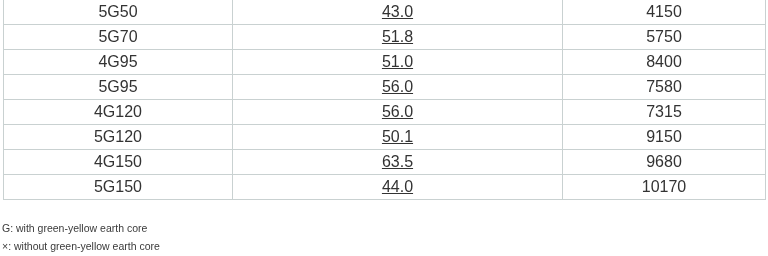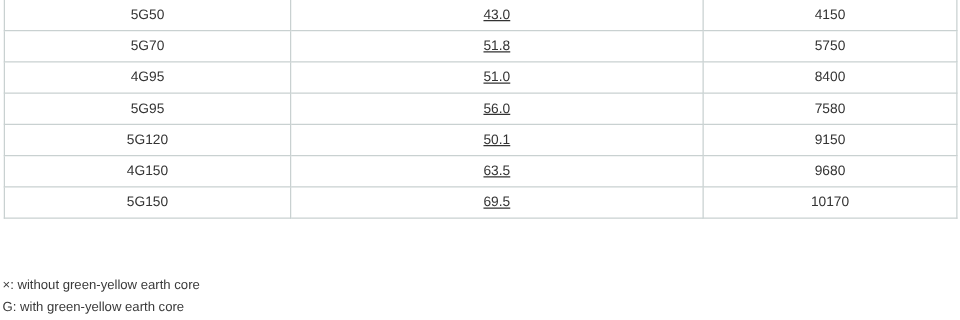--- a/index.html
+++ b/index.html
@@ -36,7 +36,7 @@
     padding: 0;
     text-align: center;
     vertical-align: middle;
-    font-size: 11px;
+    font-size: 16px;
     color: #333333;
     border-bottom: 1px solid #c9d1d1;
     border-right: 1px solid #c9d1d1;

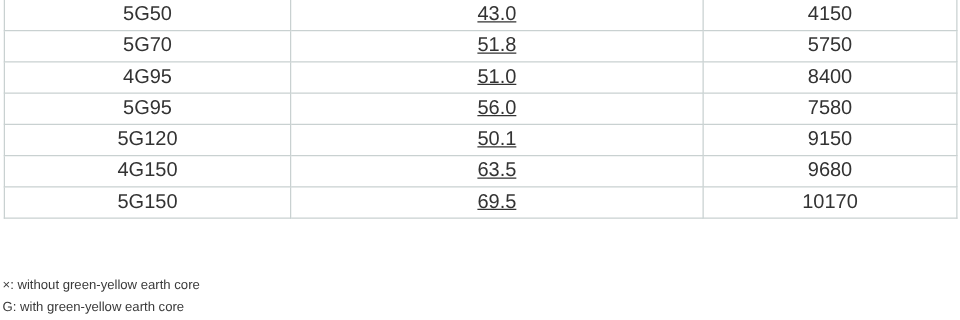--- a/index.html
+++ b/index.html
@@ -97,6 +97,11 @@
           <td class="col-third">7580</td>
         </tr>
         <tr>
+          <td class="col-first">4G120</td>
+          <td class="col-second">56.0</td>
+          <td class="col-third">7315</td>
+        </tr>
+        <tr>
           <td class="col-first">5G120</td>
           <td class="col-second">50.1</td>
           <td class="col-third">9150</td>

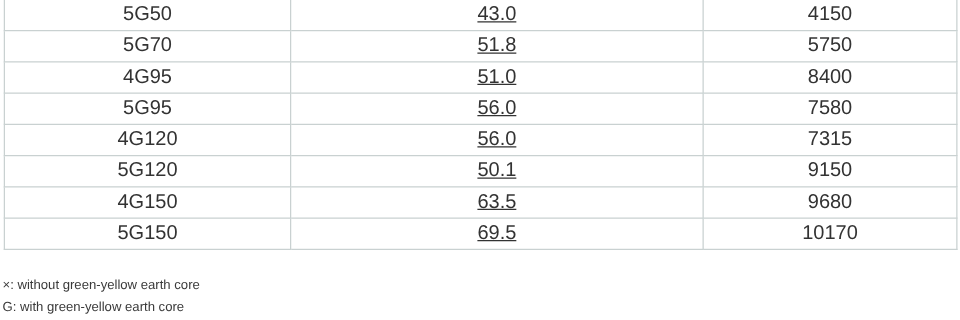--- a/index.html
+++ b/index.html
@@ -113,7 +113,7 @@
         </tr>
         <tr>
           <td class="col-first">5G150</td>
-          <td class="col-second">69.5</td>
+          <td class="col-second">44.0</td>
           <td class="col-third">10170</td>
         </tr>
       </tbody>

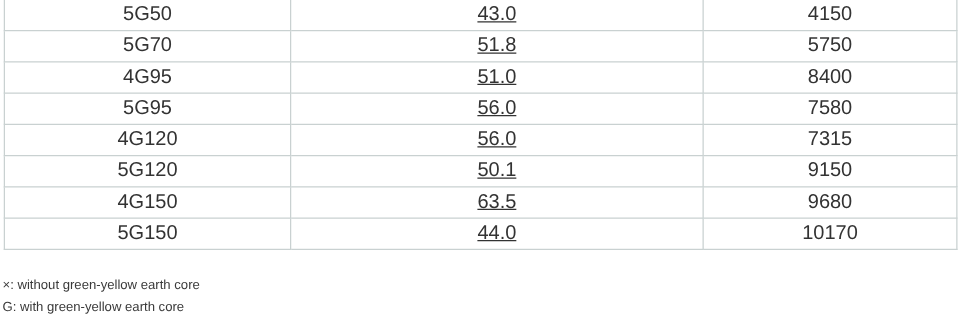--- a/index.html
+++ b/index.html
@@ -120,8 +120,8 @@
   </table>
 
   <div class="footnotes">
+      <div class="footnote-line">G: with green-yellow earth core</div>
       <div class="footnote-line">×: without green-yellow earth core</div>
-      <div class="footnote-line">G: with green-yellow earth core</div>
     </div>
 
 </div>

